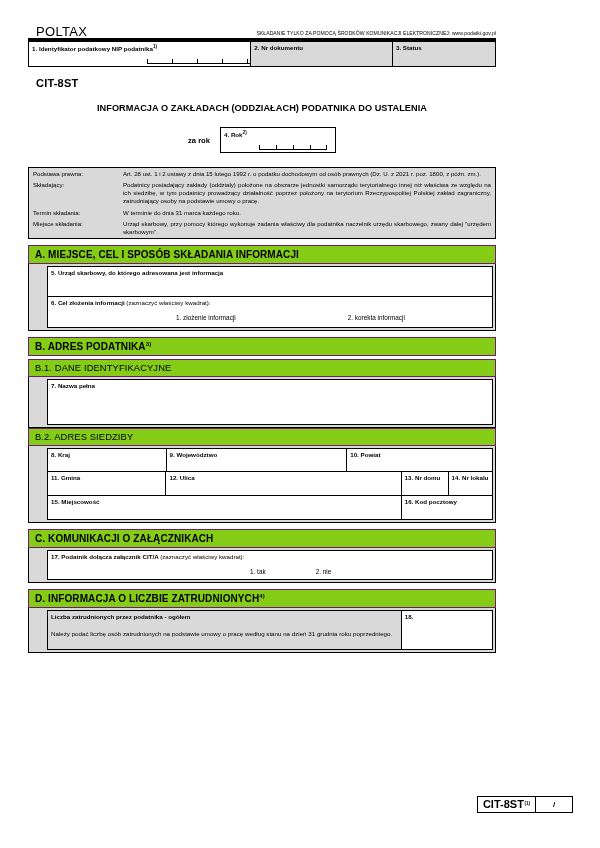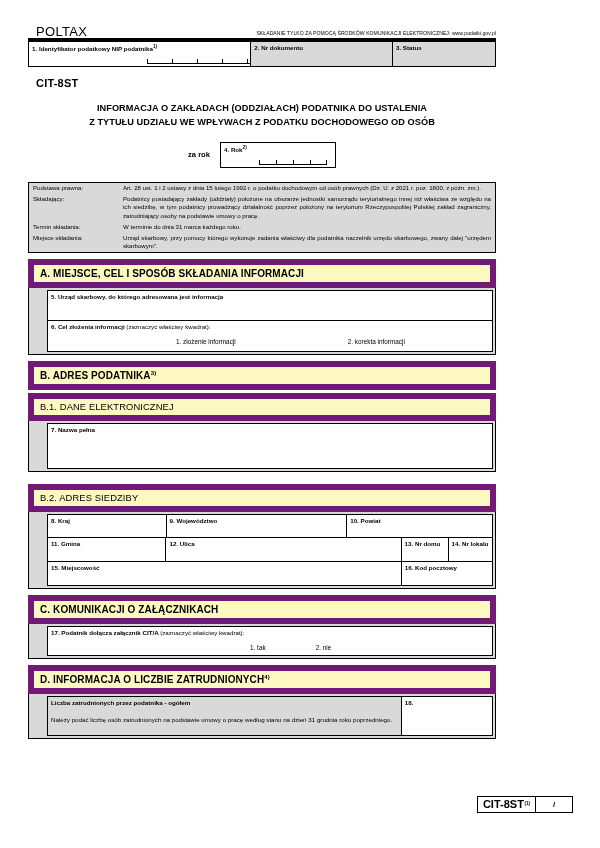--- a/index.html
+++ b/index.html
@@ -285,7 +285,6 @@
 
     <div class="maintitle">
       <div>INFORMACJA O ZAKŁADACH (ODDZIAŁACH) PODATNIKA DO USTALENIA</div>
-      <div>Z TYTUŁU UDZIAŁU WE WPŁYWACH Z PODATKU DOCHODOWEGO OD OSÓB</div>
     </div>
 
     <div class="yearrow">

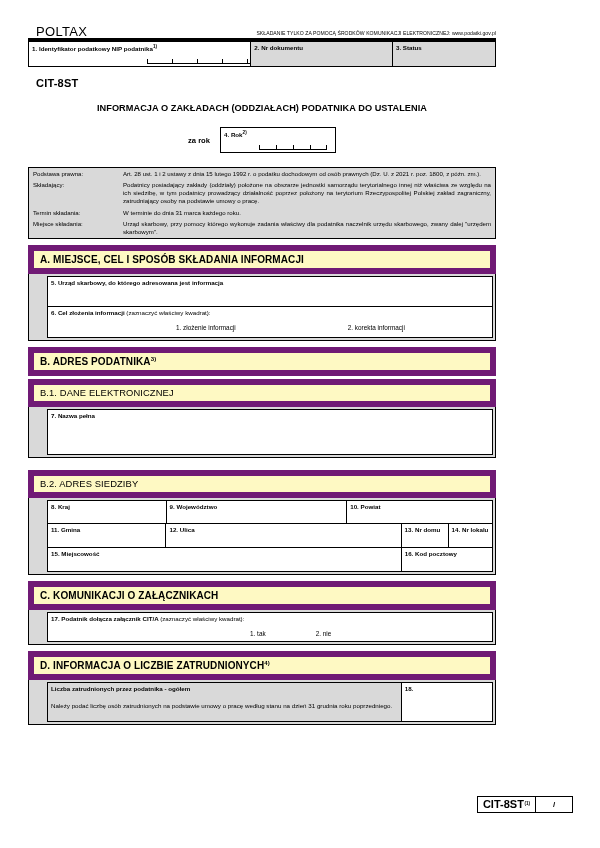--- a/index.html
+++ b/index.html
@@ -161,8 +161,8 @@
 
   
   .sechdr {
-    border: 6px solid #701a75;
-    background: #fef9c3;
+    border: 1px solid #701a75;
+    background: #84cc16;
     font-size: 10px;
     font-weight: bold;
     padding: 2px 0 2px 6px;

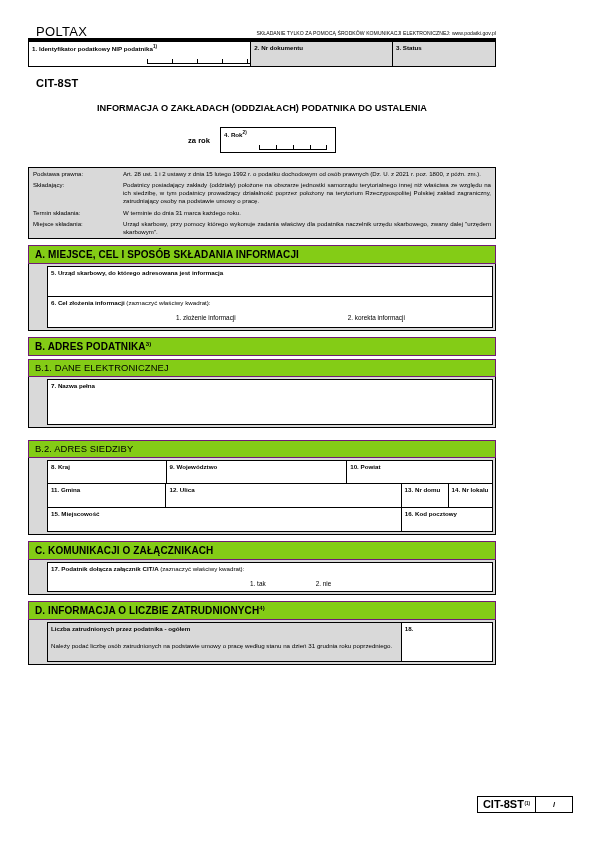--- a/index.html
+++ b/index.html
@@ -344,7 +344,7 @@
     </div>
 
     <div class="secwrap tight" style="margin-top:3px;">
-      <div class="sechdr sub">B.1. DANE ELEKTRONICZNEJ</div>
+      <div class="sechdr sub">B.1. DANE IDENTYFIKACYJNE</div>
       <div class="secbody">
         <div class="fieldbox" style="height:46px;">
           <span class="lbl"><span>7.</span> <span>Nazwa pełna</span></span>

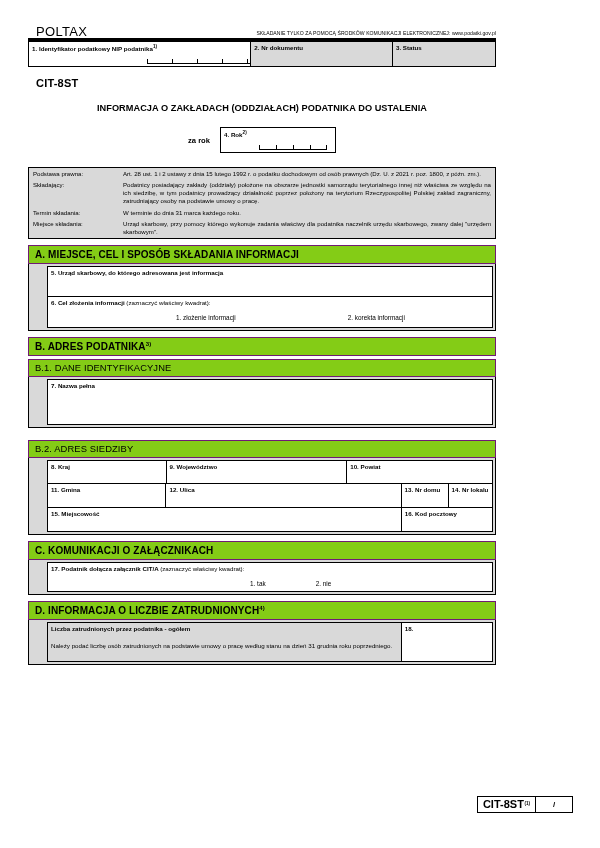--- a/index.html
+++ b/index.html
@@ -352,7 +352,7 @@
       </div>
     </div>
 
-    <div class="secwrap" style="margin-top:12px;">
+    <div class="secwrap" style="margin-top:0;">
       <div class="sechdr sub">B.2. ADRES SIEDZIBY</div>
       <div class="secbody">
         <div class="fieldrow">

